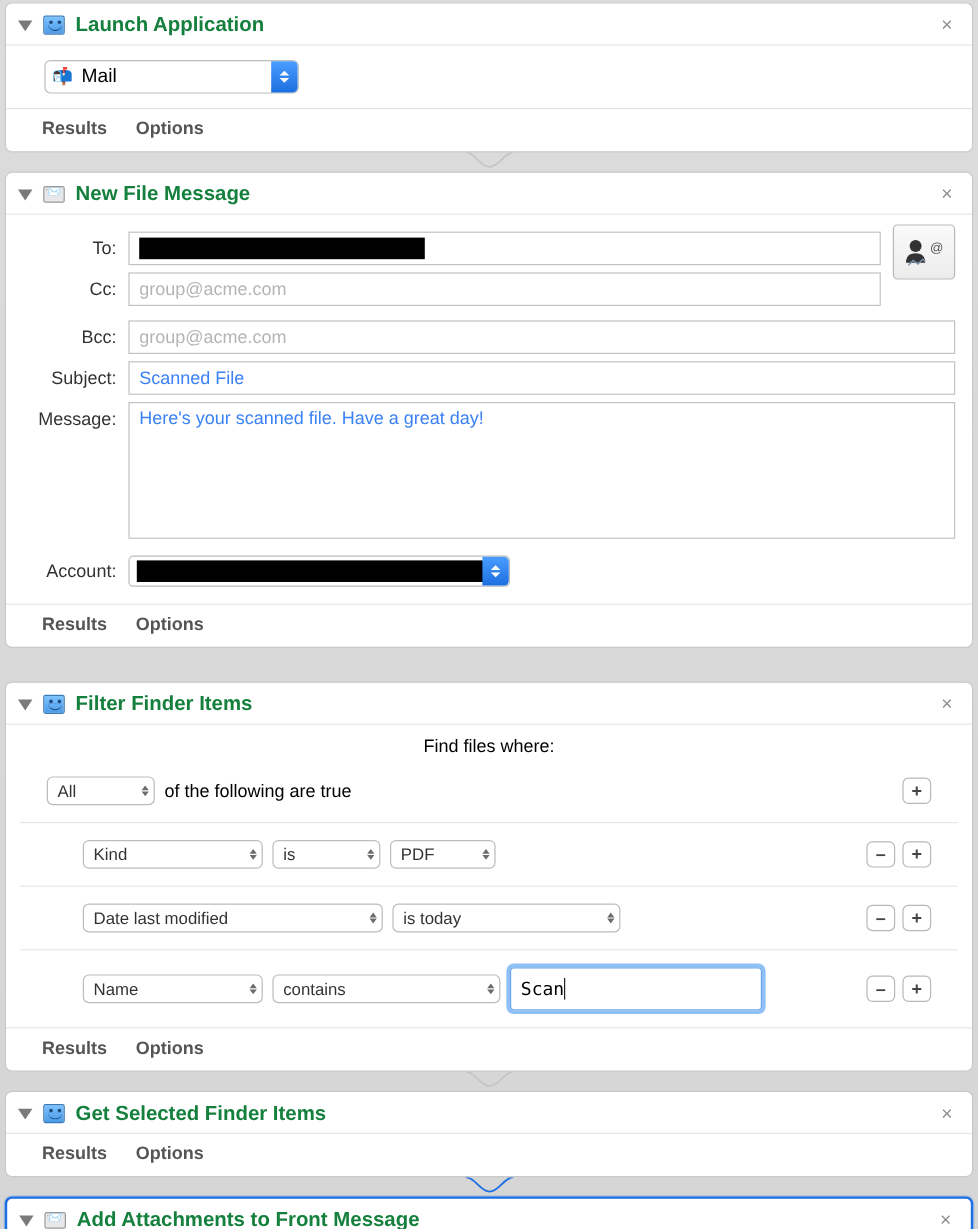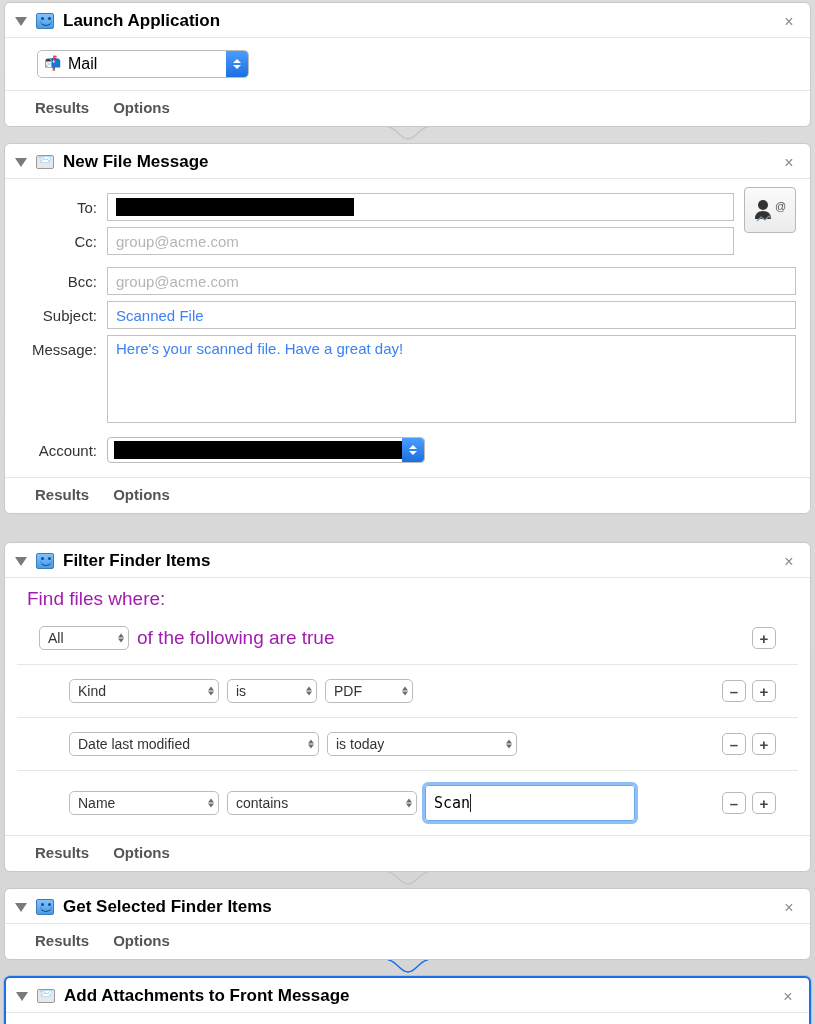--- a/index.html
+++ b/index.html
@@ -80,7 +80,7 @@
   .title {
     font-weight: 700;
     font-size: 17px;
-    color: #000000;
+    color: #15803d;
   }
   .close-x {
     position: absolute;

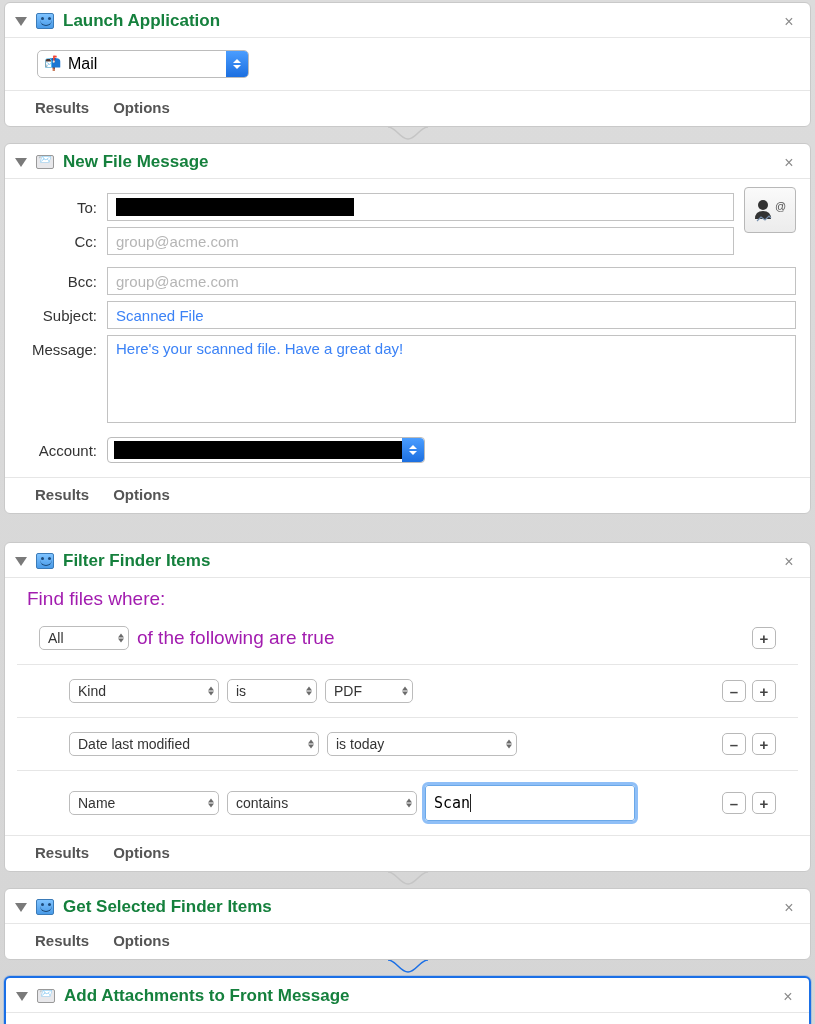--- a/index.html
+++ b/index.html
@@ -117,7 +117,7 @@
     color: #3b82f6;
   }
   .field::placeholder { color: #b5b5b5; }
-  textarea.field { height: 88px; resize: none; }
+  textarea.field { height: 114px; resize: none; }
   .redacted {
     background: #000;
     display: inline-block;

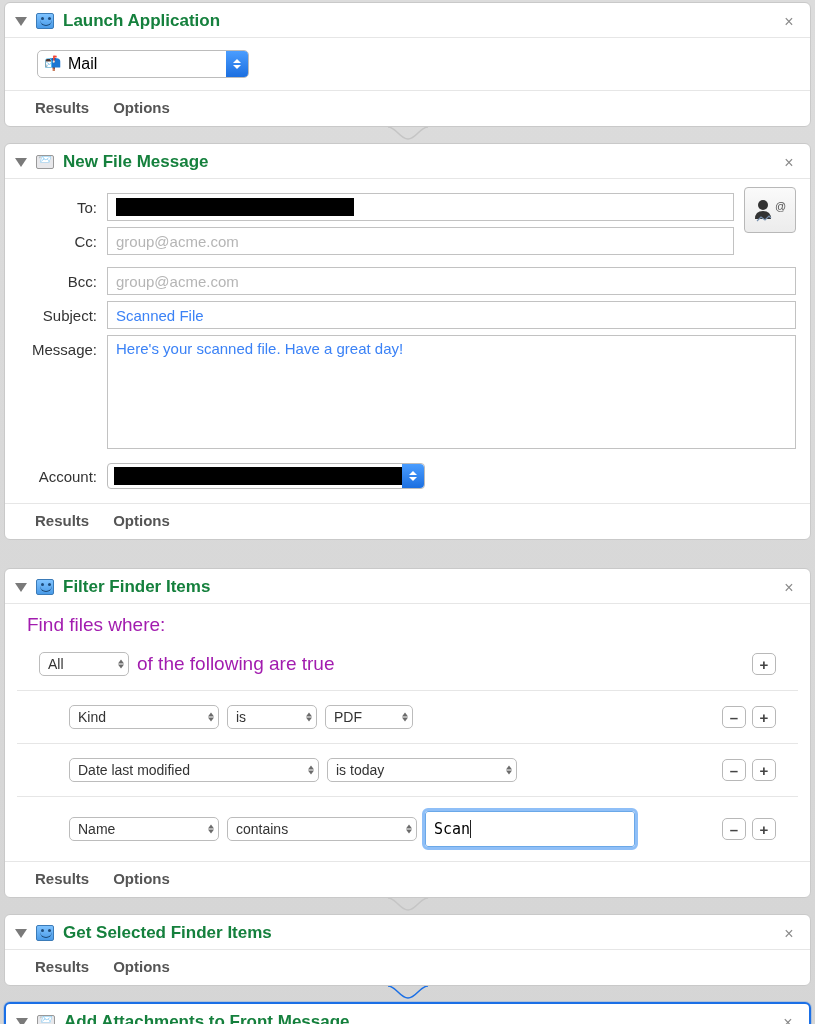--- a/index.html
+++ b/index.html
@@ -195,7 +195,7 @@
   .filter-body { padding: 10px 22px 4px 22px; font-size: 15px; }
   .filter-body hr { border: none; border-top: 1px solid #e6e6e6; margin: 10px -10px; }
   .filt-row { display:flex; align-items:center; gap:8px; padding: 4px 12px; }
-  .plain { color:#a21caf; font-size:19px; }
+  .plain { color:#000000; font-size:15px;text-align:center; }
   .select-ctrl {
     height: 24px;
     border: 1px solid #bcbcbc;

